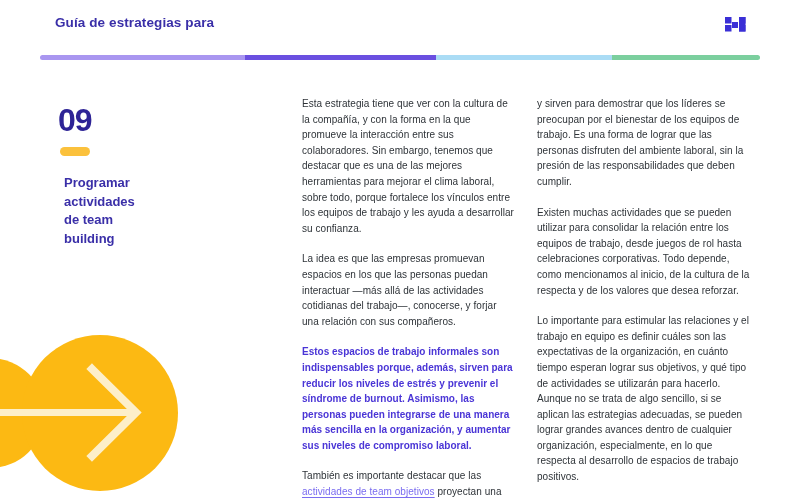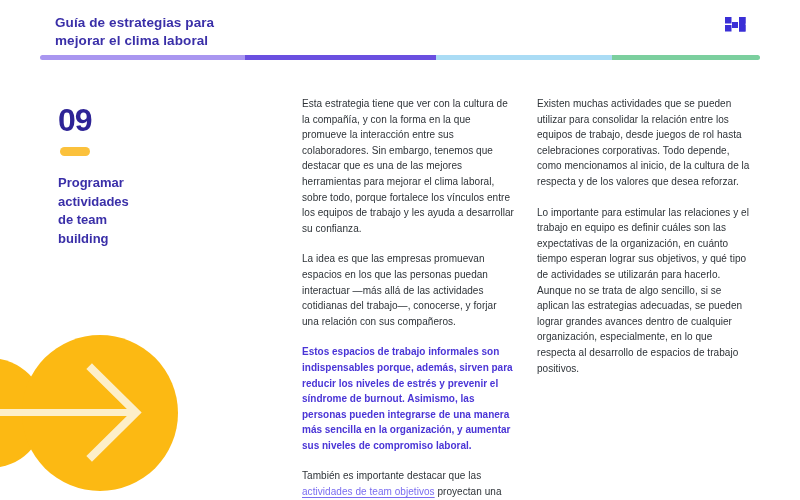--- a/index.html
+++ b/index.html
@@ -111,7 +111,6 @@
 
   <div id="doc-title" style="color: rgb(58, 47, 168);">
     <span>Guía de estrategias para</span>
-    <span>mejorar el clima laboral</span>
   </div>
 
   <div id="brand-logo">

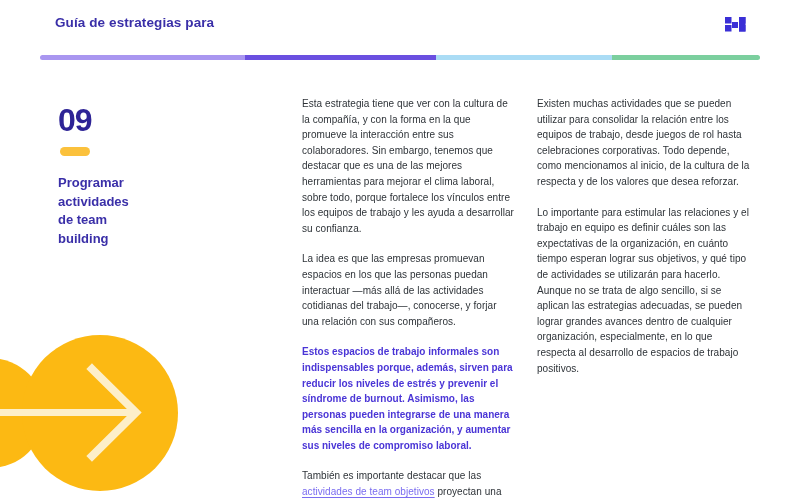--- a/index.html
+++ b/index.html
@@ -172,6 +172,7 @@
 </div>
 
 <div class="text-col" id="col-right">
+  <p class="para">y sirven para demostrar que los líderes se preocupan por el bienestar de los equipos de trabajo. Es una forma de lograr que las personas disfruten del ambiente laboral, sin la presión de las responsabilidades que deben cumplir.</p>
 
   <p class="para">Existen muchas actividades que se pueden utilizar para consolidar la relación entre los equipos de trabajo, desde juegos de rol hasta celebraciones corporativas. Todo depende, como mencionamos al inicio, de la cultura de la respecta y de los valores que desea reforzar.</p>
 

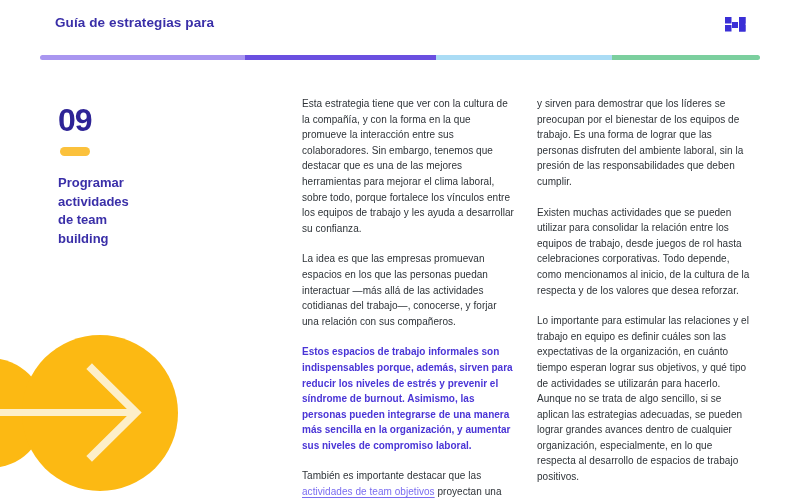--- a/index.html
+++ b/index.html
@@ -66,7 +66,7 @@
 
   #step-heading {
     position:absolute;
-    left:58px; top:86px;
+    left:64px; top:86px;
     width:180px;
     font-size:13px;
     line-height:18.5px;

